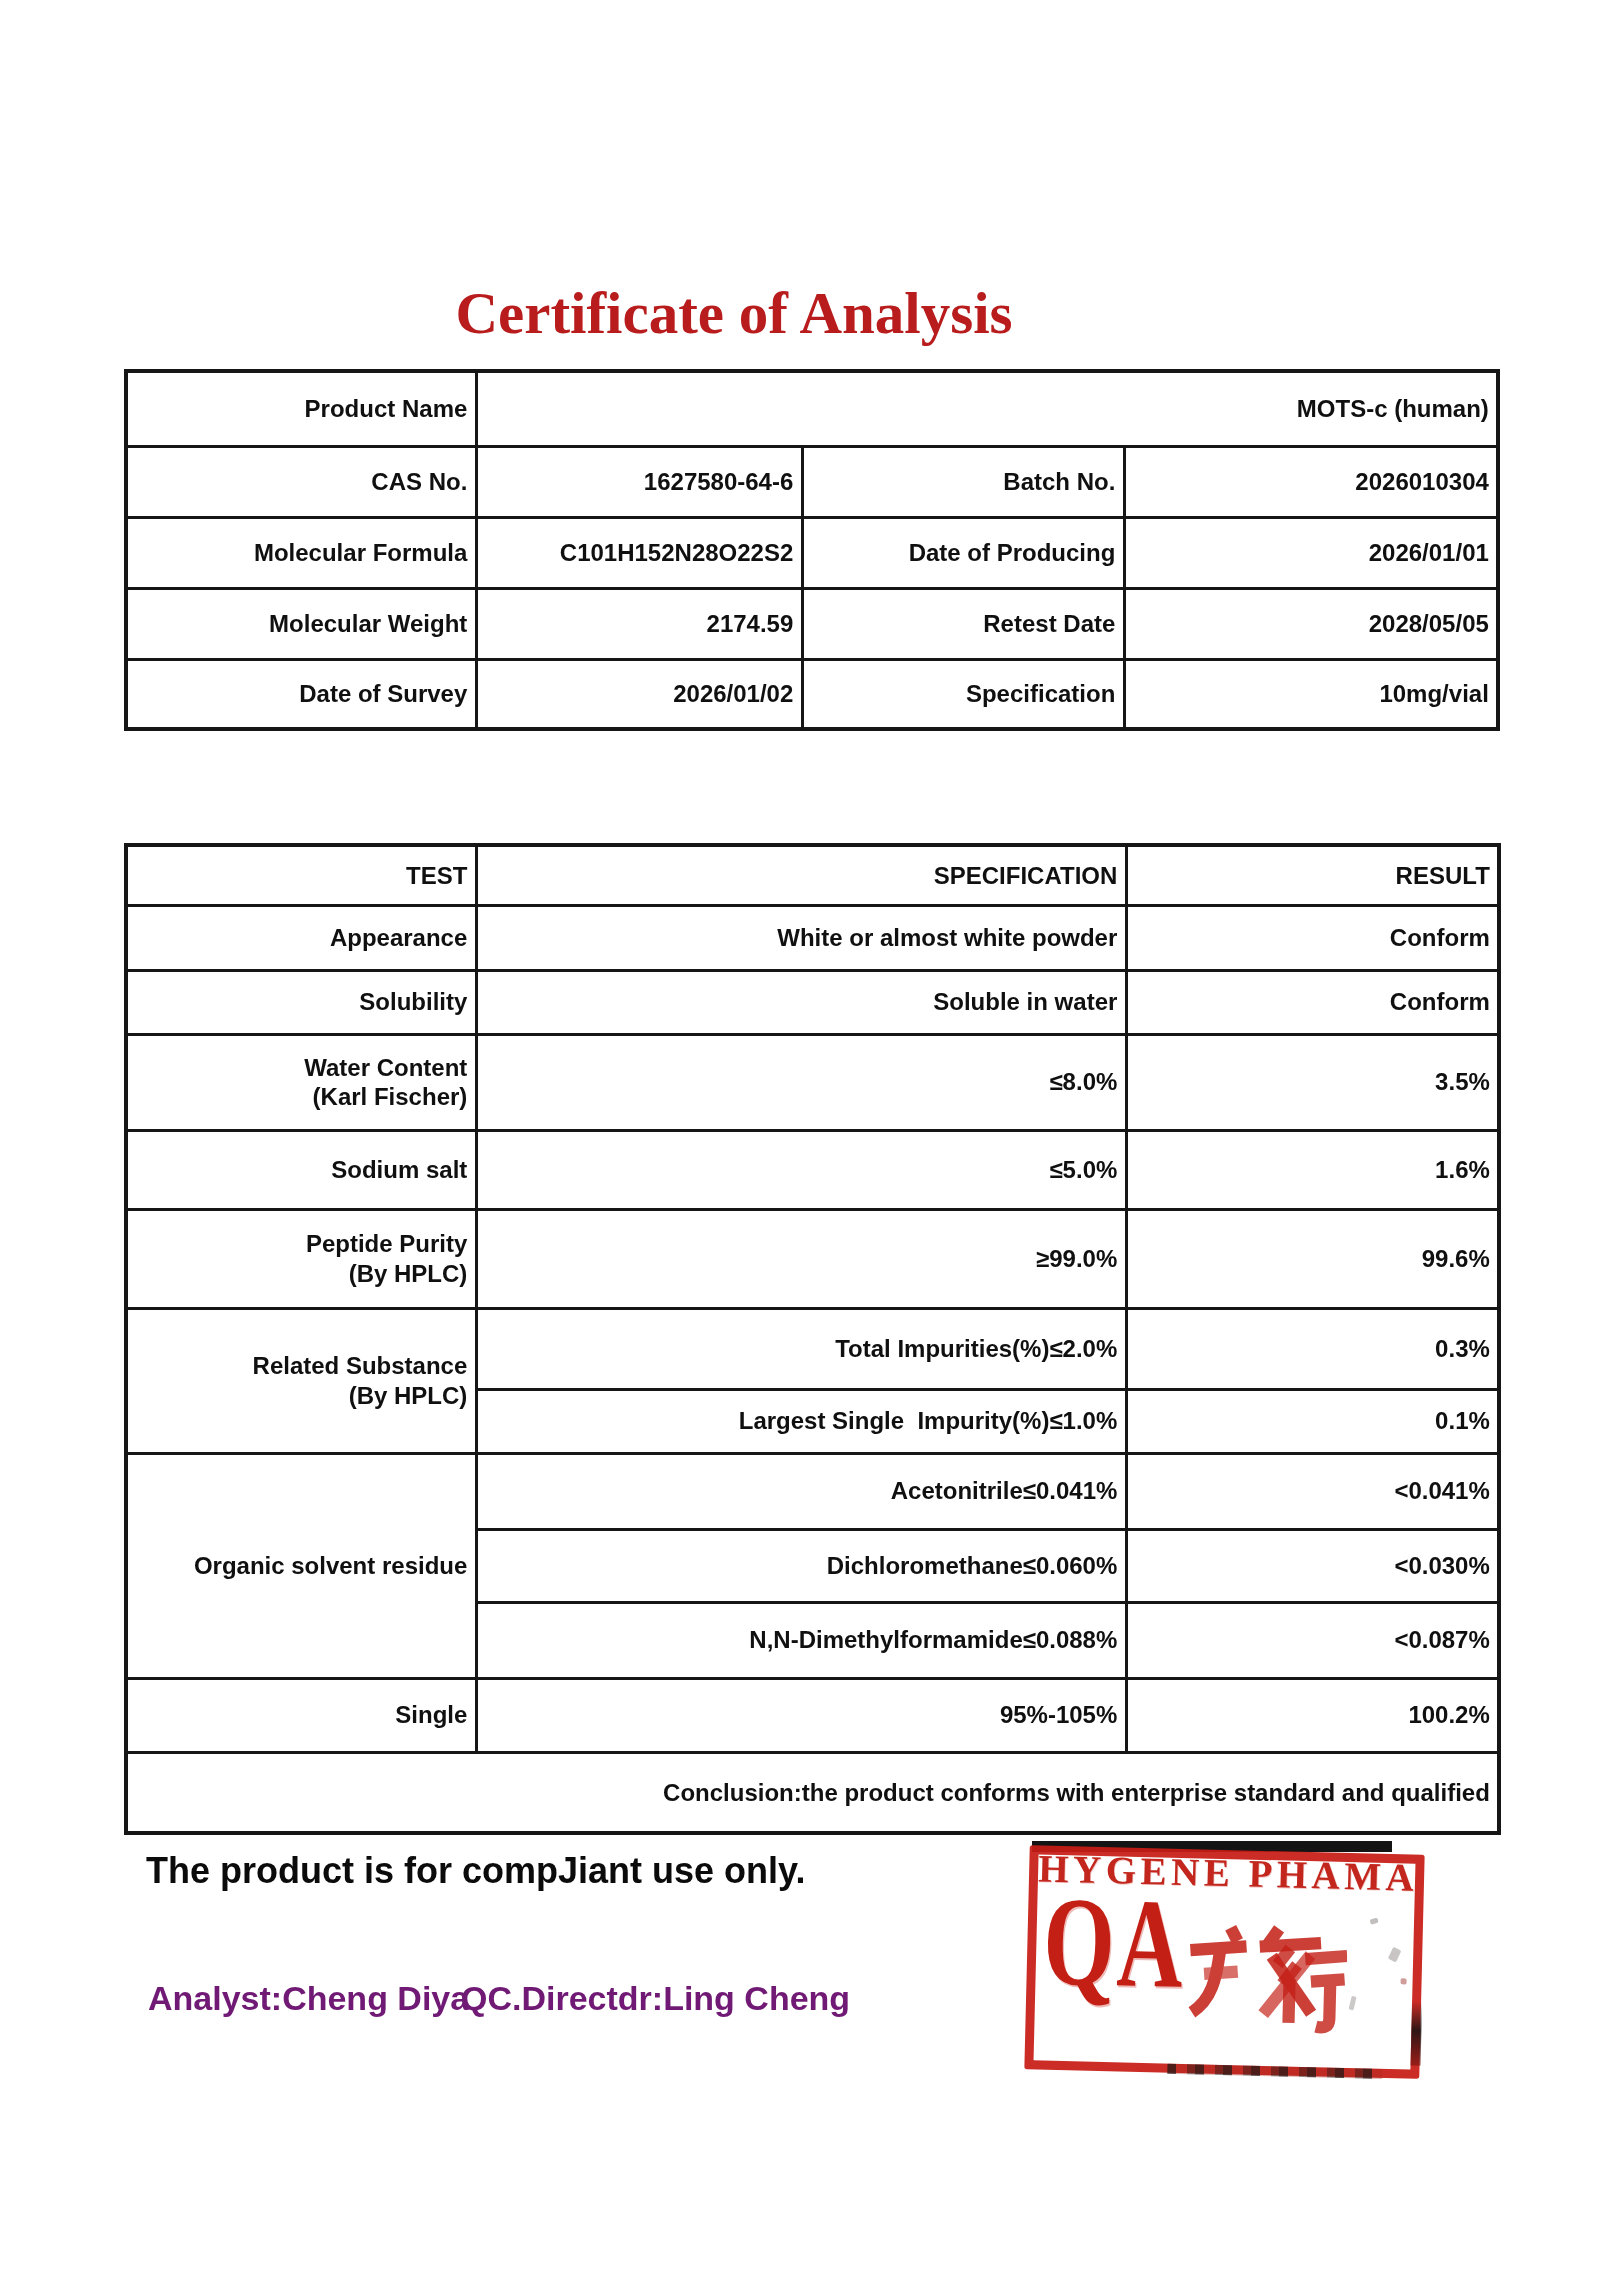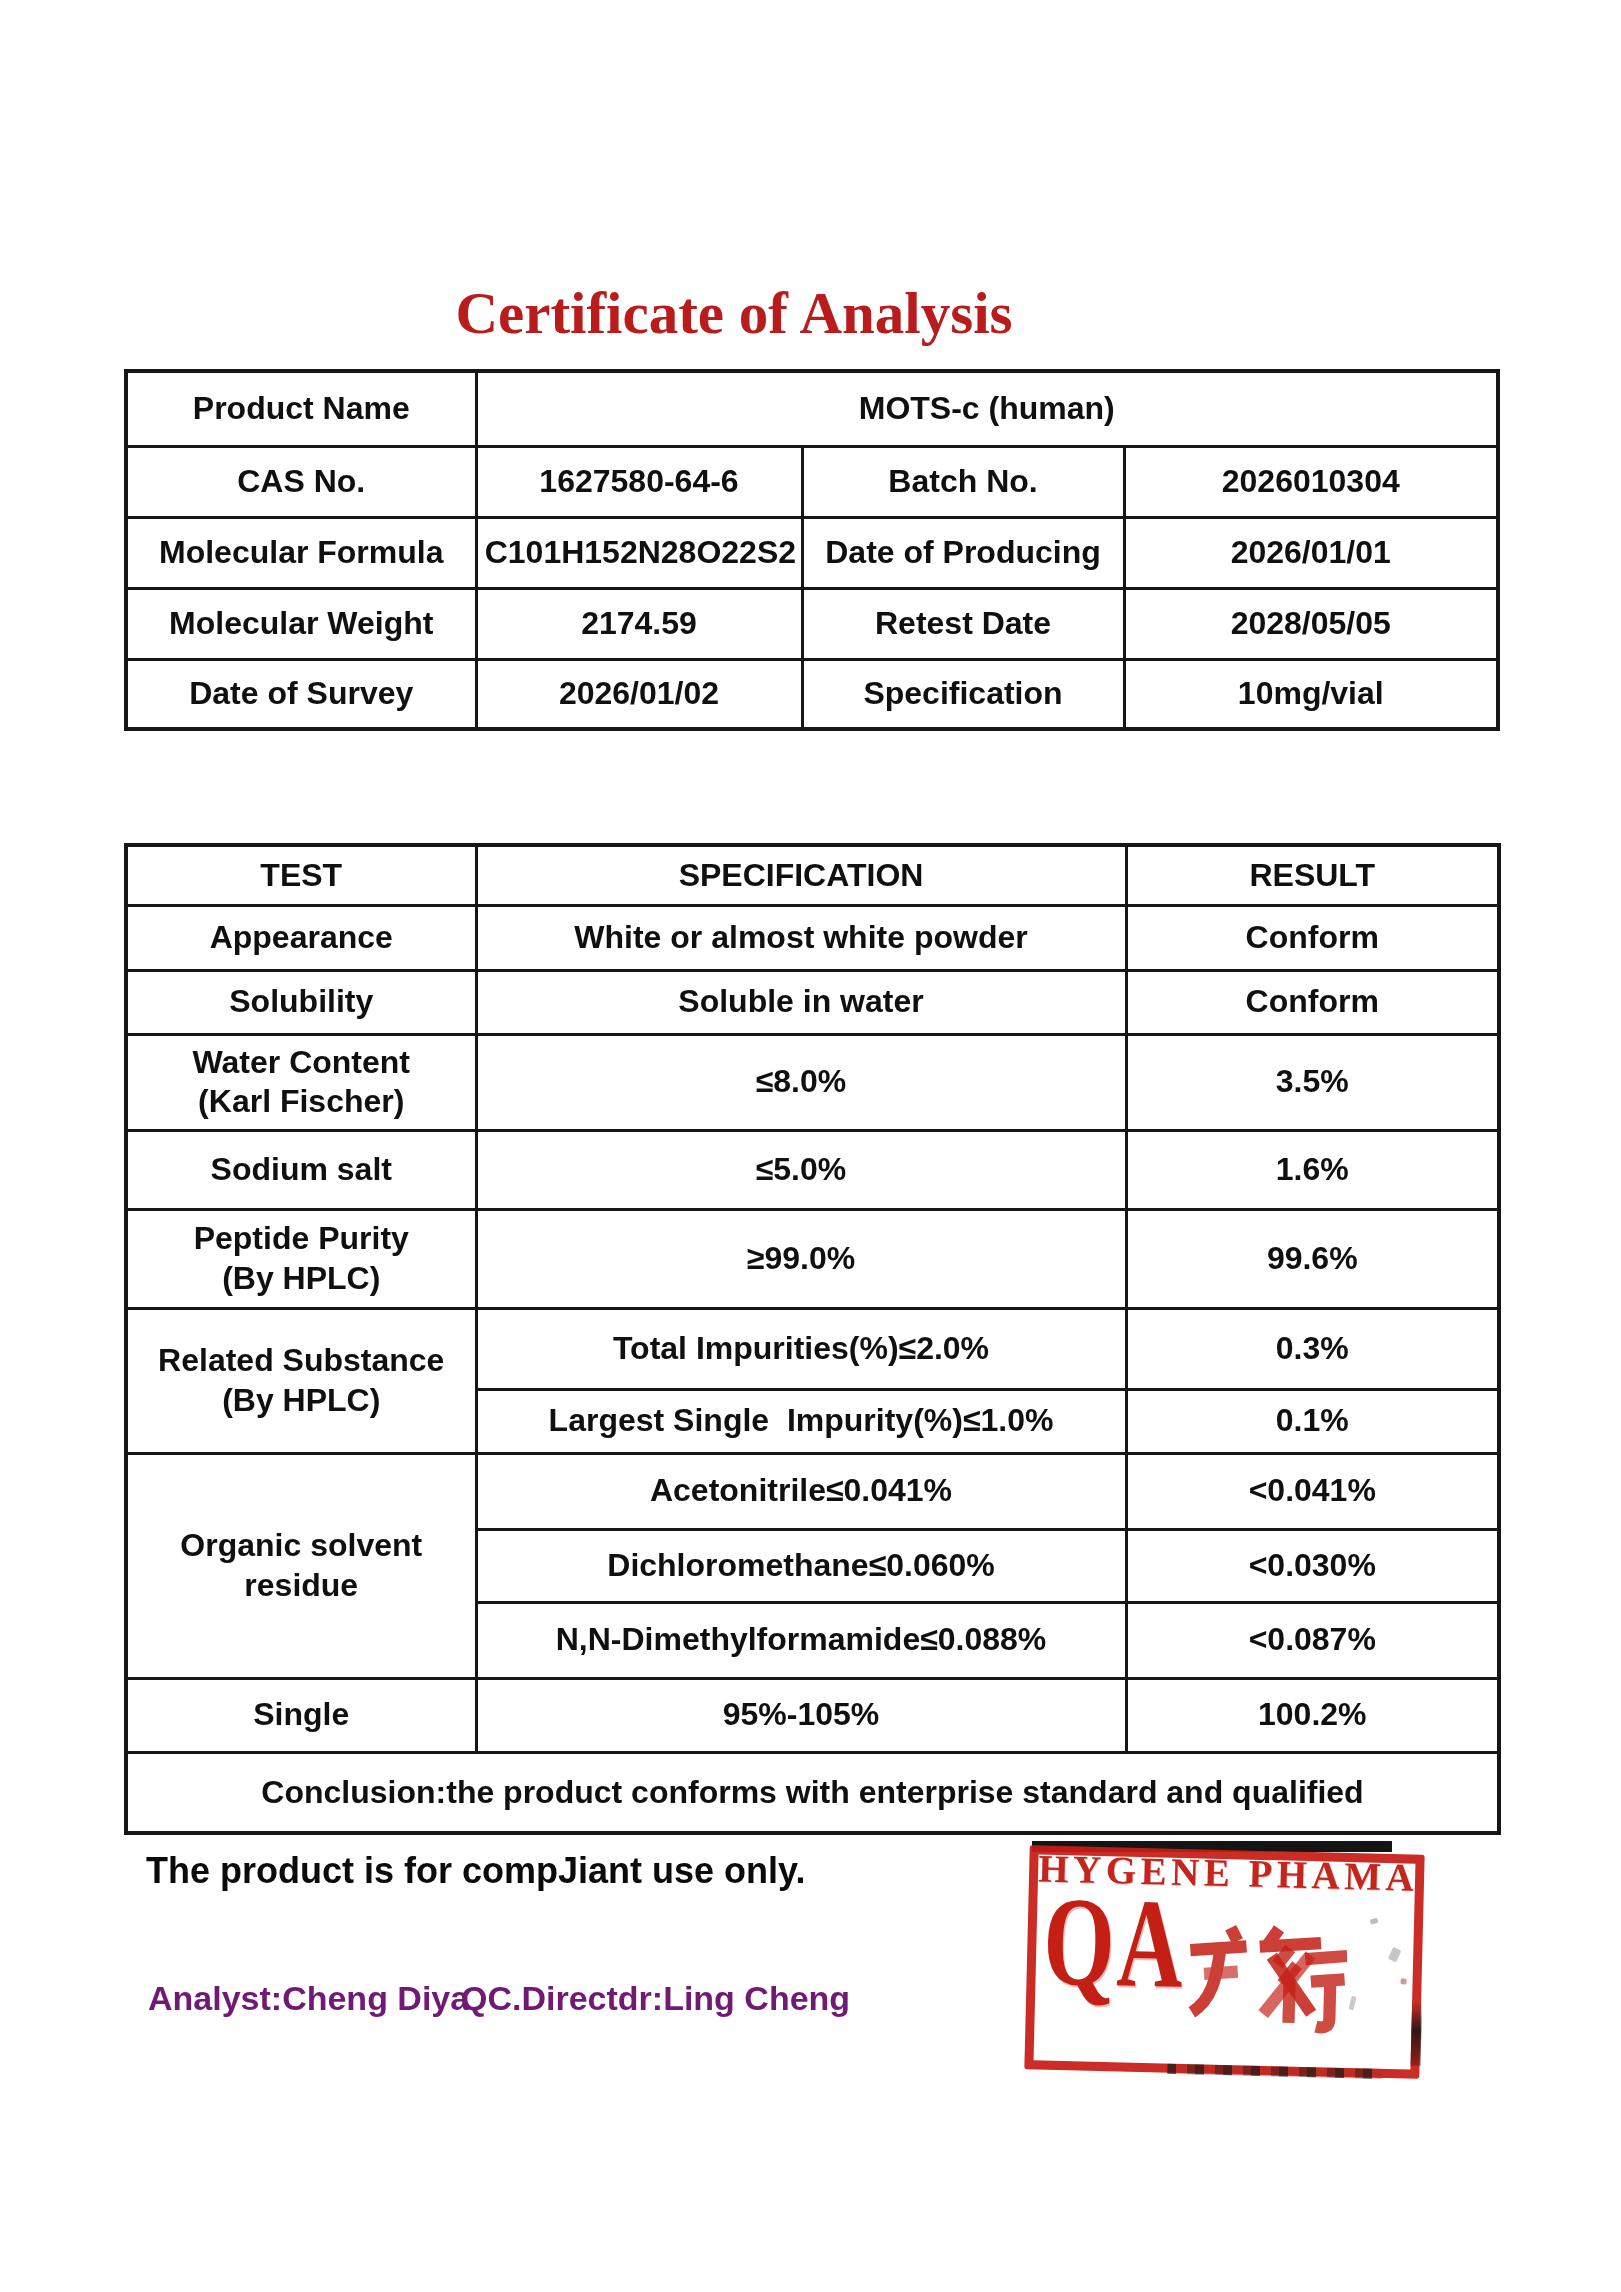--- a/index.html
+++ b/index.html
@@ -17,8 +17,8 @@
   table.coa{border-collapse:collapse;position:absolute;left:124px;table-layout:fixed;}
   table.coa{border:4.5px solid #161616;}
   table.coa td{
-    border:3.6px solid #161616;text-align:center;vertical-align:middle;
-    font-weight:bold;font-size:32px;line-height:1.22;padding:0 7.2px;
+    border:3.6px solid #161616;text-align:right;vertical-align:middle;
+    font-weight:bold;font-size:24px;line-height:1.22;padding:0 7.2px;
     overflow:hidden;
   }
   #info-table{top:369px;width:1373px;}

